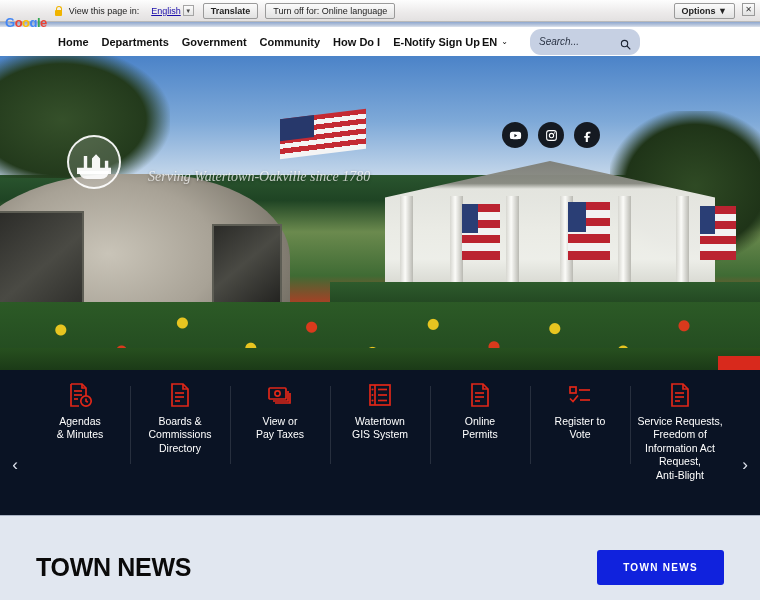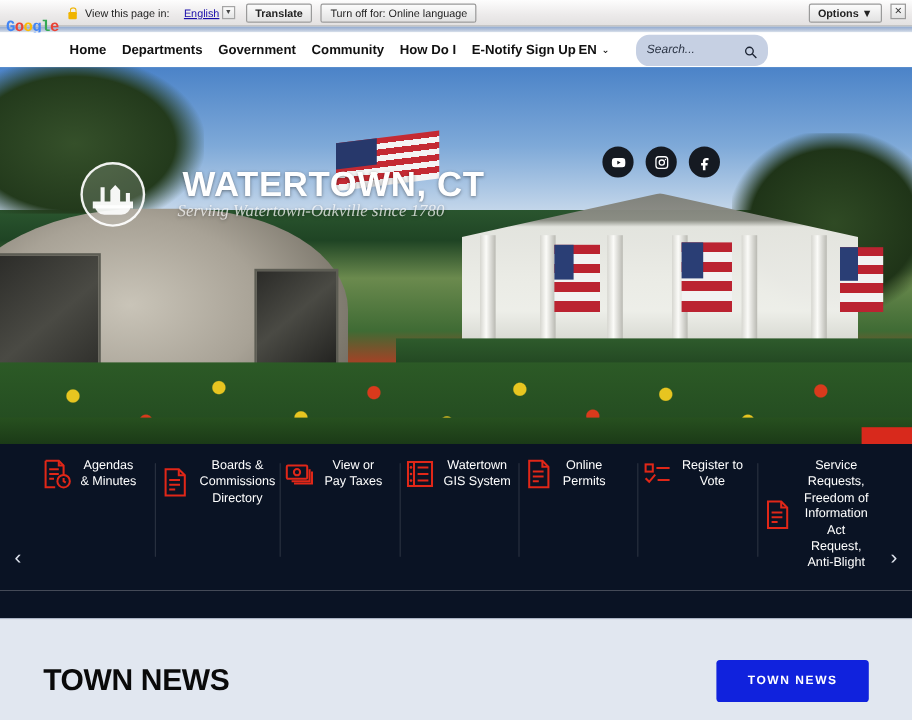--- a/index.html
+++ b/index.html
@@ -20,7 +20,7 @@
     font-size: 9px; color: #222;
     position: relative;
   }
-  .g-logo { font-size: 13px; font-weight: bold; letter-spacing: -0.5px; margin-right: 7px; font-family: Liberation Mono, monospace; margin-top: 23px; }
+  .g-logo { font-size: 13px; font-weight: bold; letter-spacing: -0.5px; margin-right: 7px; font-family: Liberation Sans, sans-serif; margin-top: 23px; }
   .g-logo span:nth-child(1){color:#4285F4}
   .g-logo span:nth-child(2){color:#EA4335}
   .g-logo span:nth-child(3){color:#FBBC05}

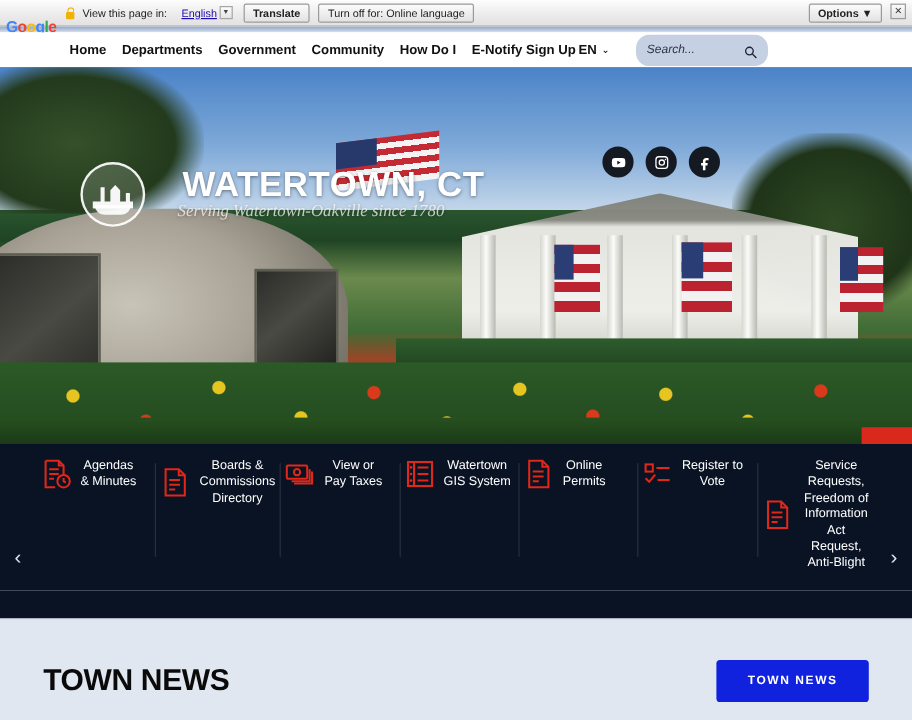--- a/index.html
+++ b/index.html
@@ -273,7 +273,6 @@
   <div class="lawn"></div>
 
   <div class="seal"></div>
-  <div class="hero-title">WATERTOWN, CT</div>
   <div class="hero-sub">Serving Watertown-Oakville since 1780</div>
 
   <div class="socials">

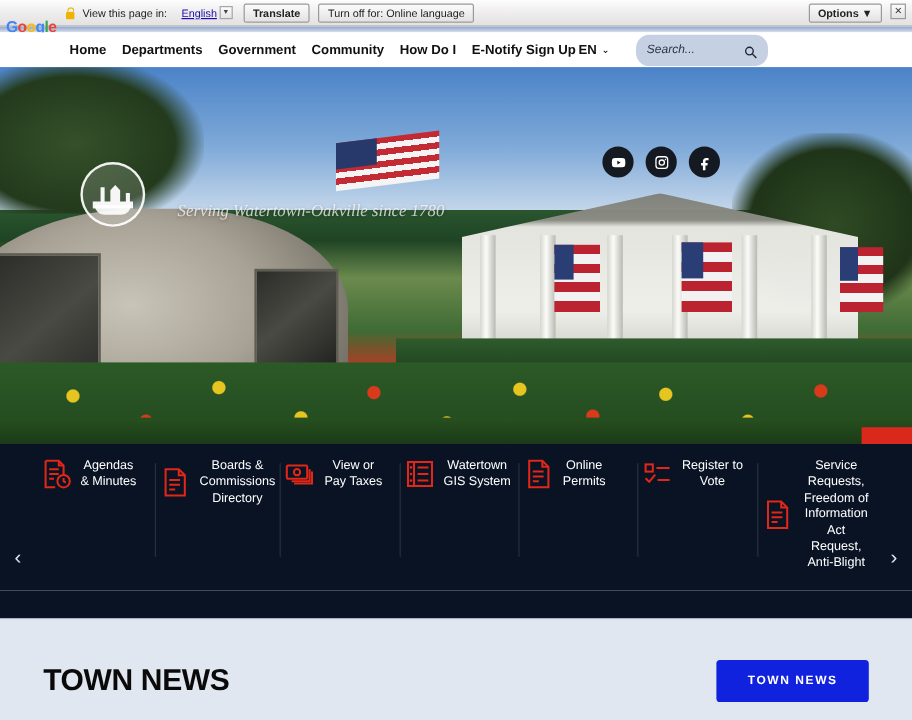--- a/index.html
+++ b/index.html
@@ -176,7 +176,7 @@
   }
   .qitems { flex:1;display:flex;align-items:flex-start;height:100%; }
   .qitem {
-    flex:1;display:flex;flex-direction:row;align-items:center;gap:7px;
+    flex:1;display:flex;flex-direction:column;align-items:center;gap:7px;
     padding:0 4px;cursor:pointer;position:relative;
   }
   .qitem + .qitem::before {

